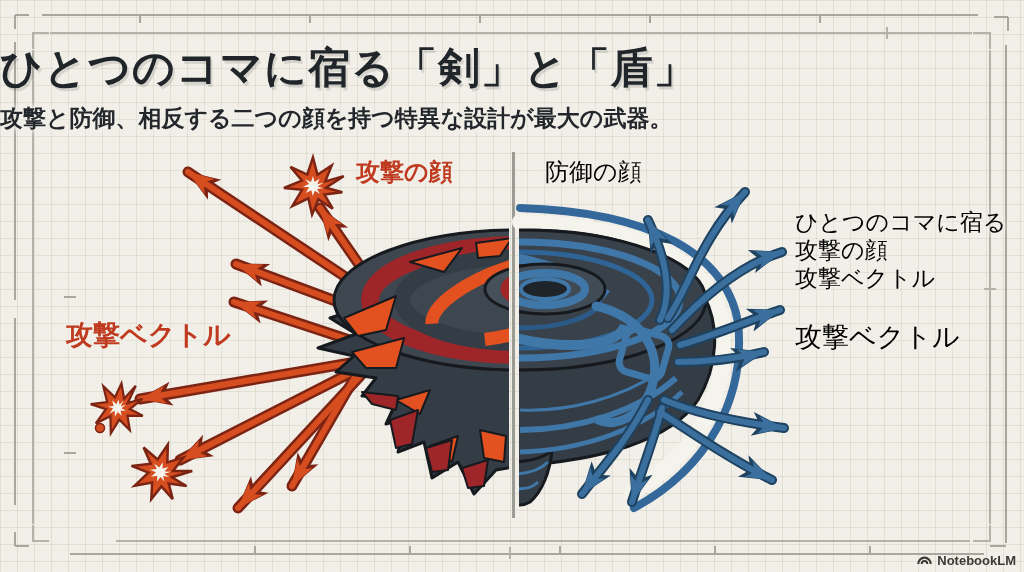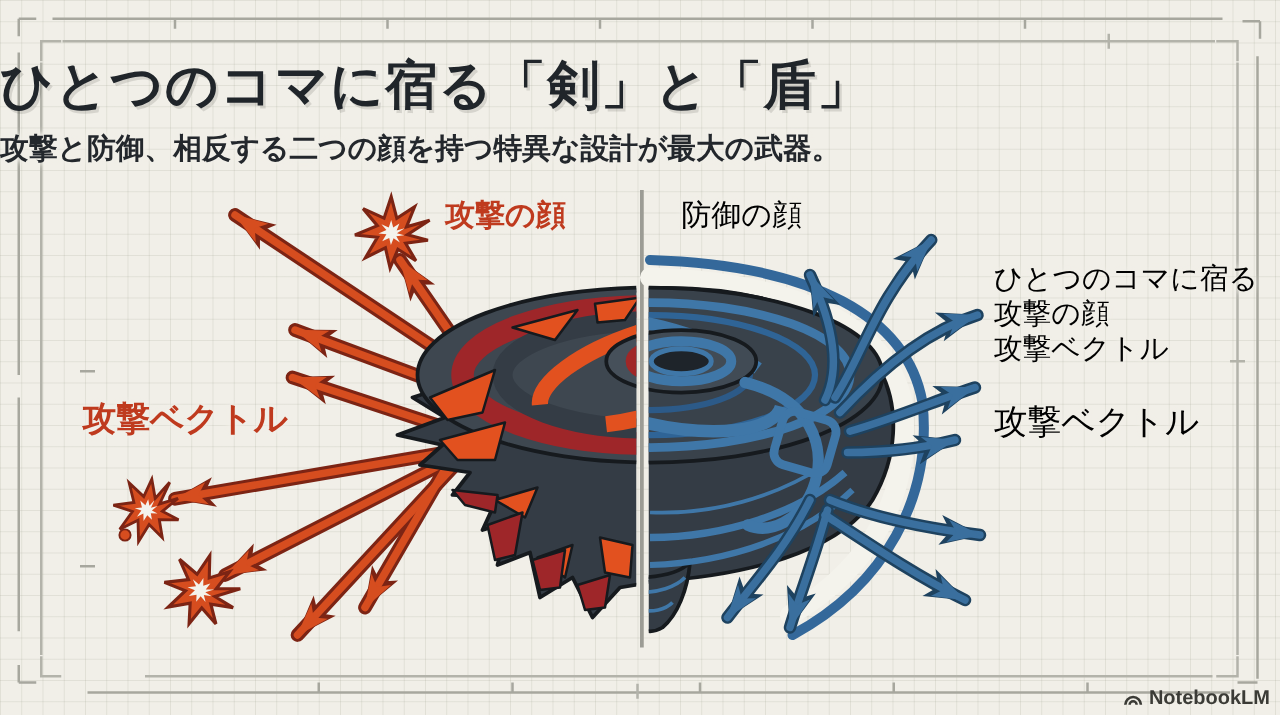--- a/index.html
+++ b/index.html
@@ -29,8 +29,8 @@
   .desc{font-size:23px;line-height:28px;}
   .vector-label{font-size:27px;}
   .brand{
-    right:8px;bottom:4px;display:flex;align-items:center;gap:5px;
-    font-size:16px;font-weight:bold;color:#3b3b36;
+    right:8px;bottom:4px;display:flex;align-items:flex-start;gap:5px;
+    font-size:13px;font-weight:bold;color:#3b3b36;
   }
   svg.scene{position:absolute;left:0;top:0;}
 </style>

